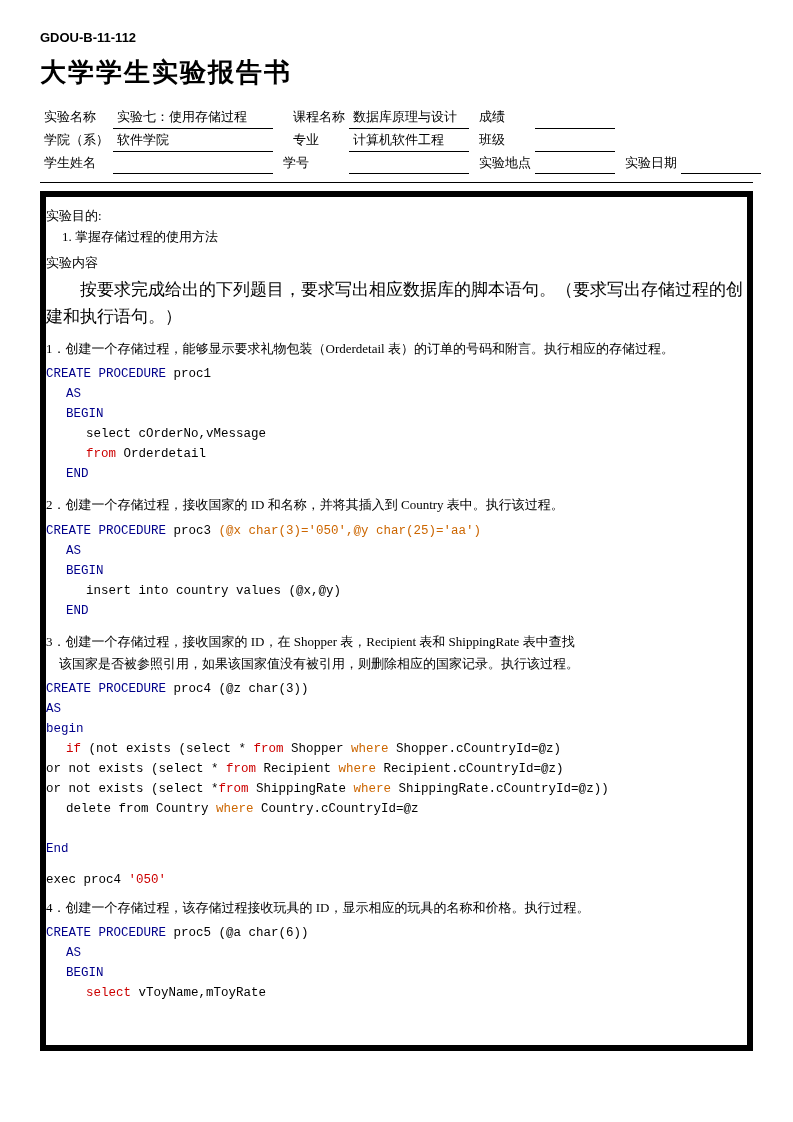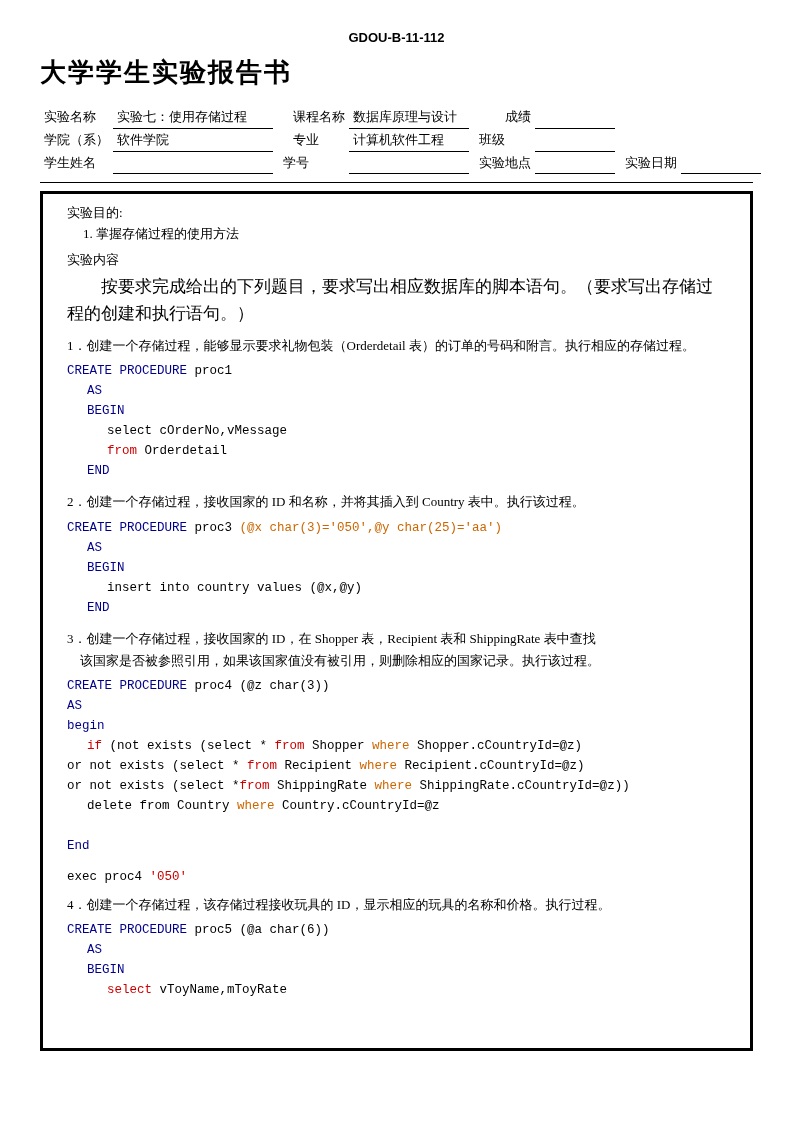--- a/index.html
+++ b/index.html
@@ -14,7 +14,7 @@
       position: relative;
     }
     .doc-id {
-      text-align: center;
+      text-align: left;
       font-size: 13px;
       font-weight: bold;
       margin-bottom: 10px;

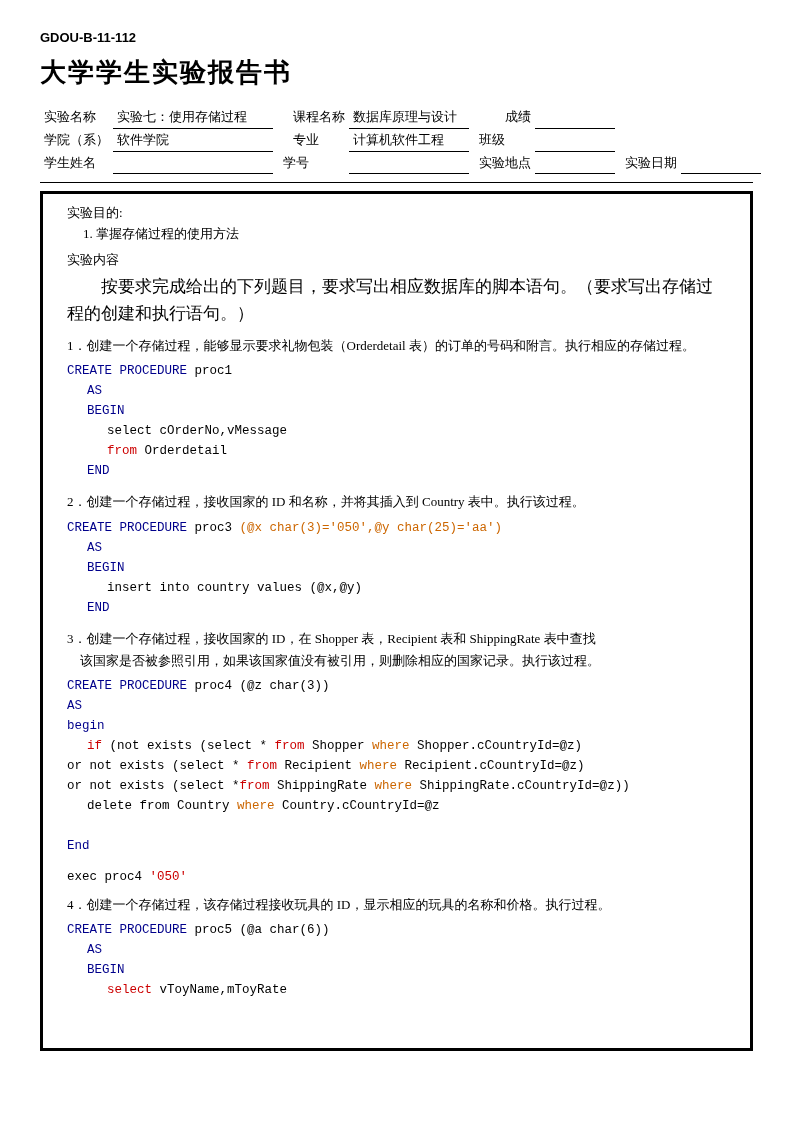--- a/index.html
+++ b/index.html
@@ -108,7 +108,7 @@
     <td class="underline-cell" style="min-width:160px;">实验七：使用存储过程</td>
     <td style="padding-left:20px;">课程名称</td>
     <td class="underline-cell" style="min-width:120px;">数据库原理与设计</td>
-    <td style="padding-left:10px;text-align:right;">成绩</td>
+    <td style="padding-left:10px;">成绩</td>
     <td class="underline-cell" style="min-width:80px;"></td>
   </tr>
   <tr>

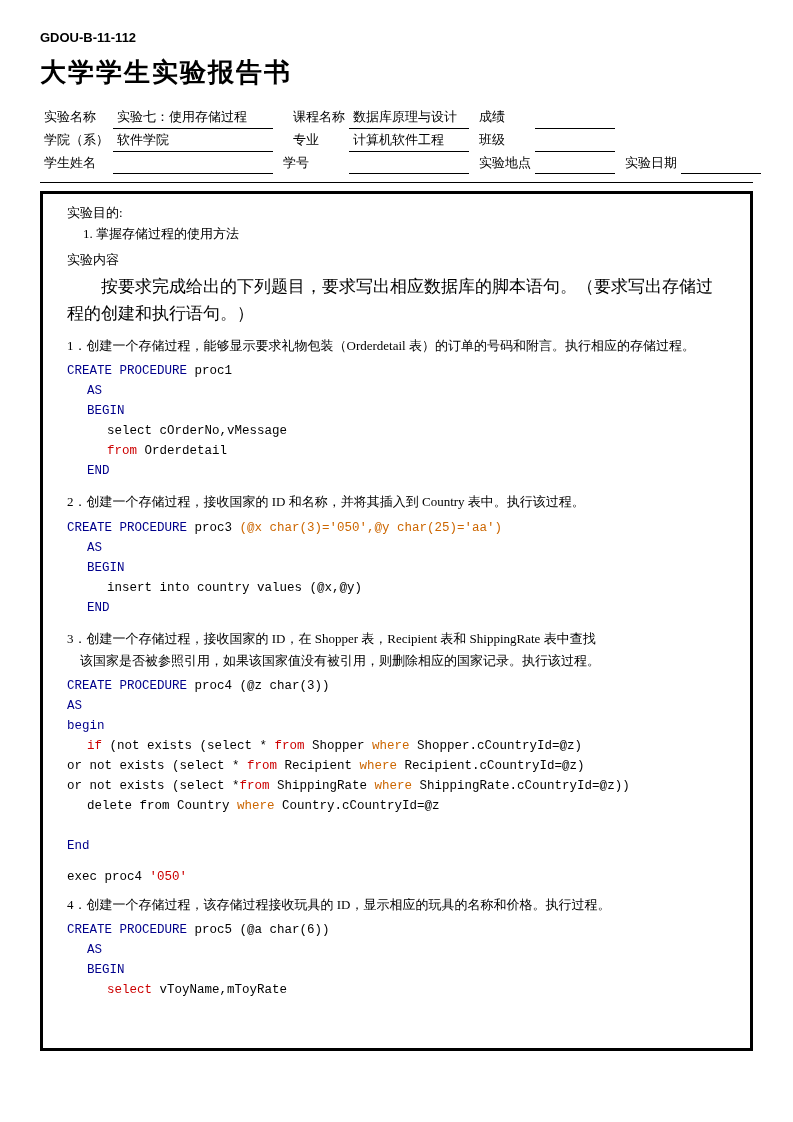--- a/index.html
+++ b/index.html
@@ -46,8 +46,8 @@
       margin: 8px 0;
     }
     .content-area {
-      border: 3px solid #000000;
-      padding: 10px 24px;
+      border: 6px solid #000000;
+      padding: 10px 0;
       min-height: 860px;
     }
     .purpose-section {

